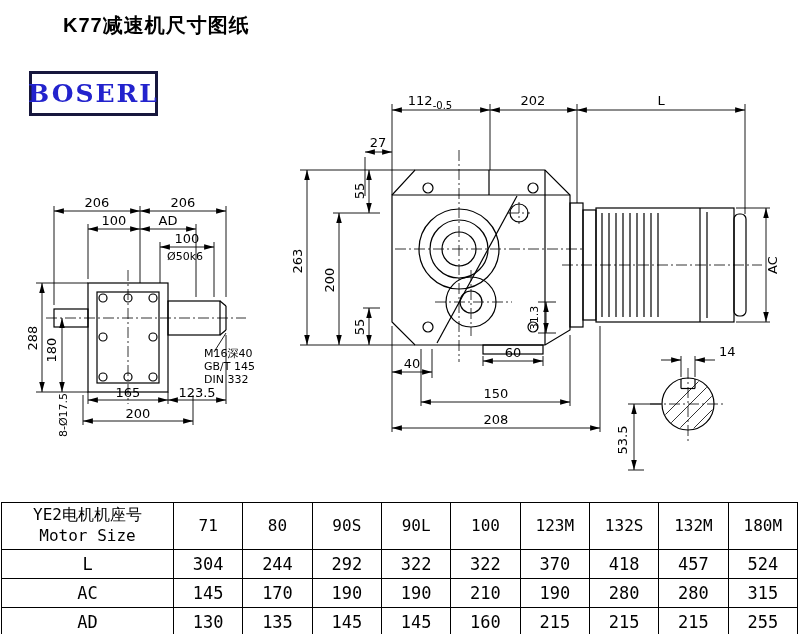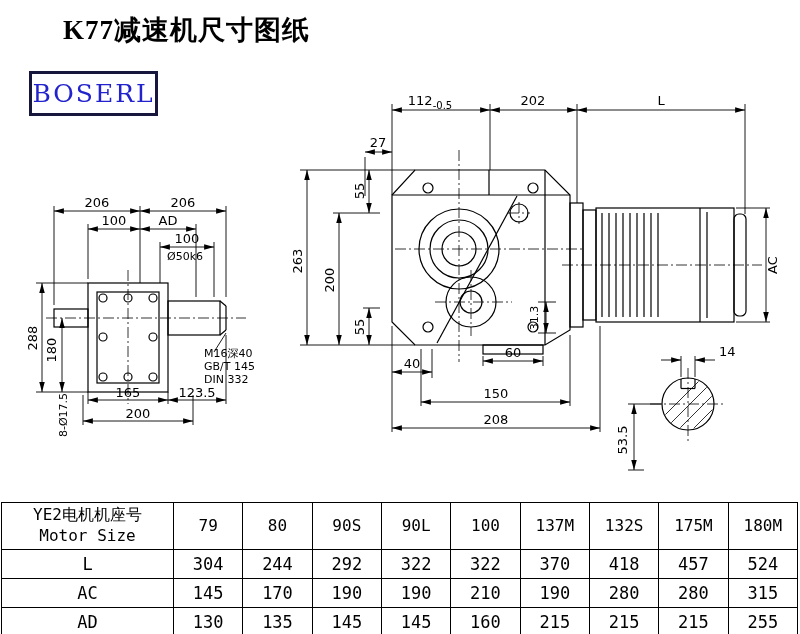--- a/index.html
+++ b/index.html
@@ -4,7 +4,7 @@
 <style>
   html,body{width:800px;height:634px;margin:0;padding:0;background:#fff;overflow:hidden}
   body{position:relative;font-family:"Liberation Sans",sans-serif;color:#000}
-  .title{position:absolute;left:63px;top:12px;font-size:27px;font-weight:700;font-family:Liberation Serif, serif;letter-spacing:1px}
+  .title{position:absolute;left:63px;top:12px;font-size:20px;font-weight:700;font-family:Liberation Sans, sans-serif;letter-spacing:1px}
   .logo{position:absolute;left:29px;top:71px;width:123px;height:39px;border:3px solid #17173d;display:flex;align-items:center;justify-content:center;background:#fff}
   .logo-text{font-family:"DejaVu Serif",serif;font-size:25px;font-weight:400;color:#2323cd;letter-spacing:2px}
   .drawing{position:absolute;left:0;top:0}

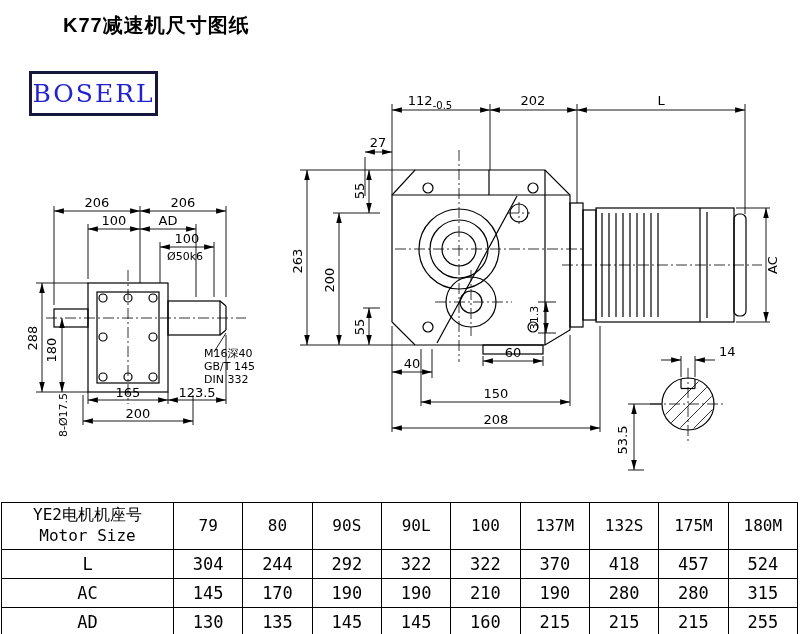--- a/index.html
+++ b/index.html
@@ -6,7 +6,7 @@
   body{position:relative;font-family:"Liberation Sans",sans-serif;color:#000}
   .title{position:absolute;left:63px;top:12px;font-size:20px;font-weight:700;font-family:Liberation Sans, sans-serif;letter-spacing:1px}
   .logo{position:absolute;left:29px;top:71px;width:123px;height:39px;border:3px solid #17173d;display:flex;align-items:center;justify-content:center;background:#fff}
-  .logo-text{font-family:"DejaVu Serif",serif;font-size:25px;font-weight:400;color:#2323cd;letter-spacing:2px}
+  .logo-text{font-family:"DejaVu Serif",serif;font-size:25px;font-weight:700;color:#2323cd;letter-spacing:2px}
   .drawing{position:absolute;left:0;top:0}
   .geo rect,.geo circle,.geo path,.geo line,.geo polyline{stroke:#000;fill:none;stroke-width:1.2}
   .cl line{stroke:#000;stroke-width:.8;stroke-dasharray:11 3 2 3;fill:none}

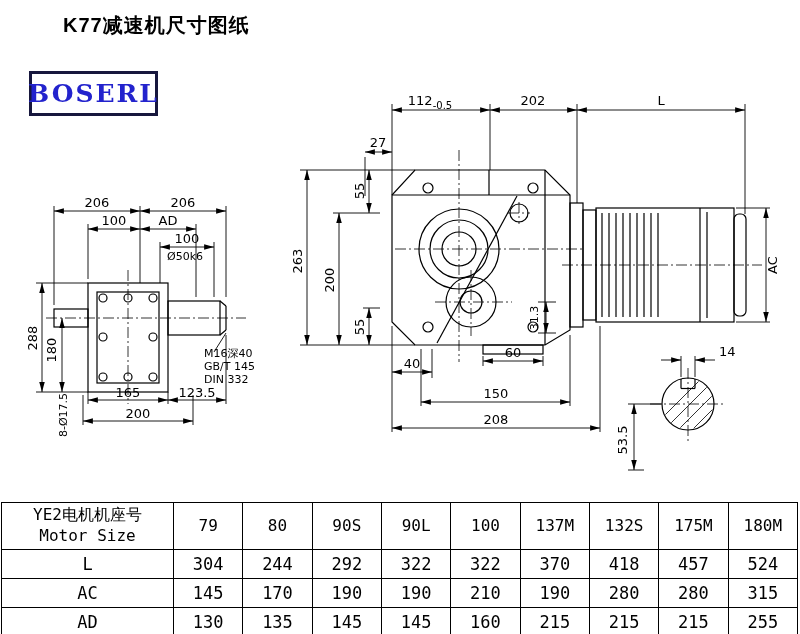--- a/index.html
+++ b/index.html
@@ -247,7 +247,7 @@
       <div>YE2电机机座号</div>
       <div>Motor Size</div>
     </td>
-    <td class="hdr">79</td>
+    <td class="hdr">71</td>
     <td class="hdr">80</td>
     <td class="hdr">90S</td>
     <td class="hdr">90L</td>

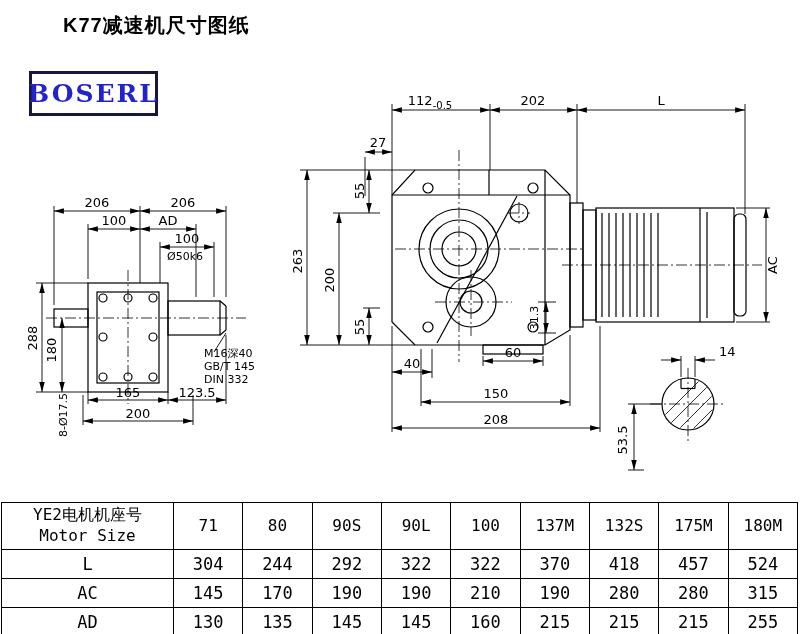--- a/index.html
+++ b/index.html
@@ -252,7 +252,7 @@
     <td class="hdr">90S</td>
     <td class="hdr">90L</td>
     <td class="hdr">100</td>
-    <td class="hdr">137M</td>
+    <td class="hdr">123M</td>
     <td class="hdr">132S</td>
     <td class="hdr">175M</td>
     <td class="hdr">180M</td>

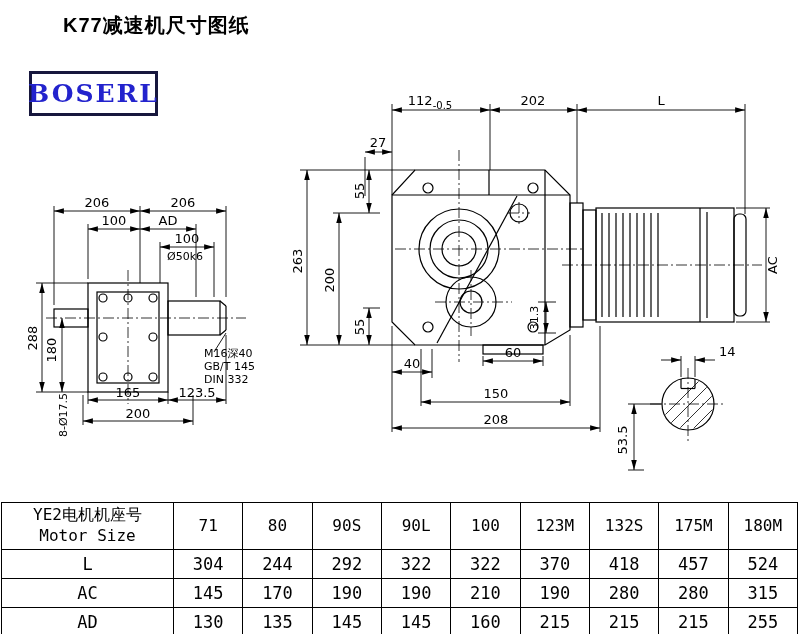--- a/index.html
+++ b/index.html
@@ -254,7 +254,7 @@
     <td class="hdr">100</td>
     <td class="hdr">123M</td>
     <td class="hdr">132S</td>
-    <td class="hdr">175M</td>
+    <td class="hdr">132M</td>
     <td class="hdr">180M</td>
   </tr>
   <tr>

